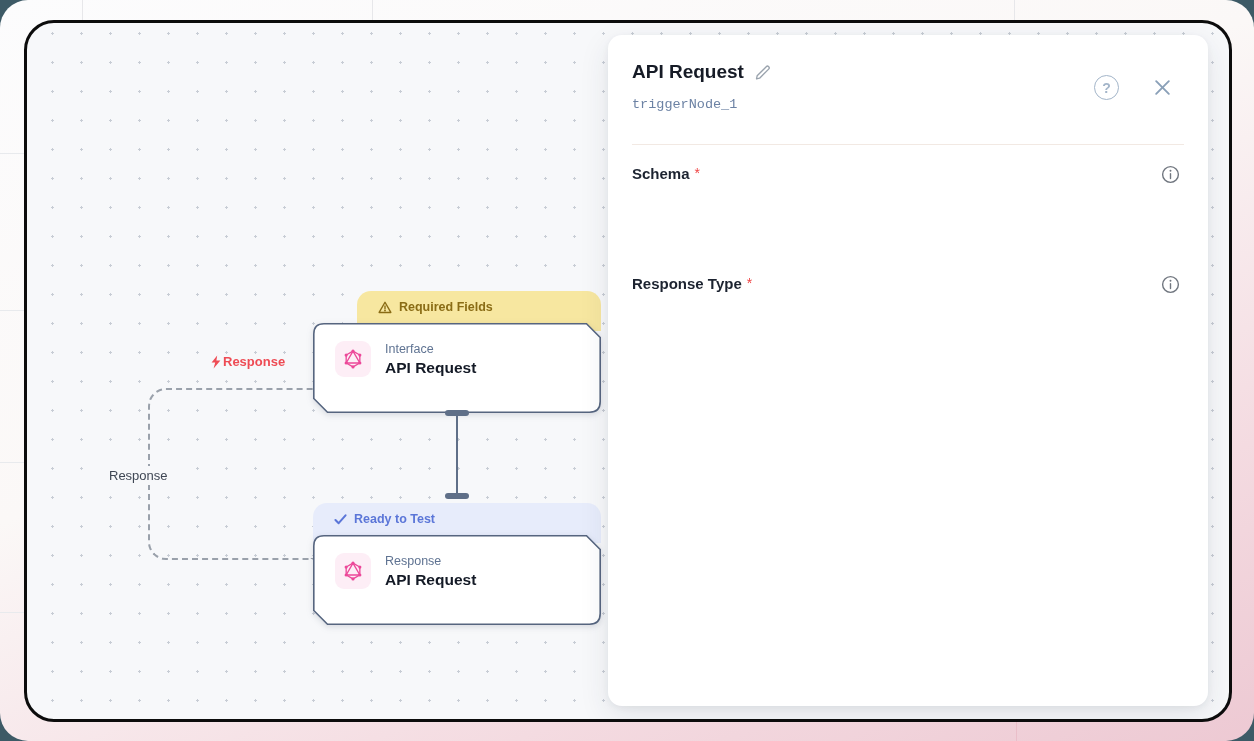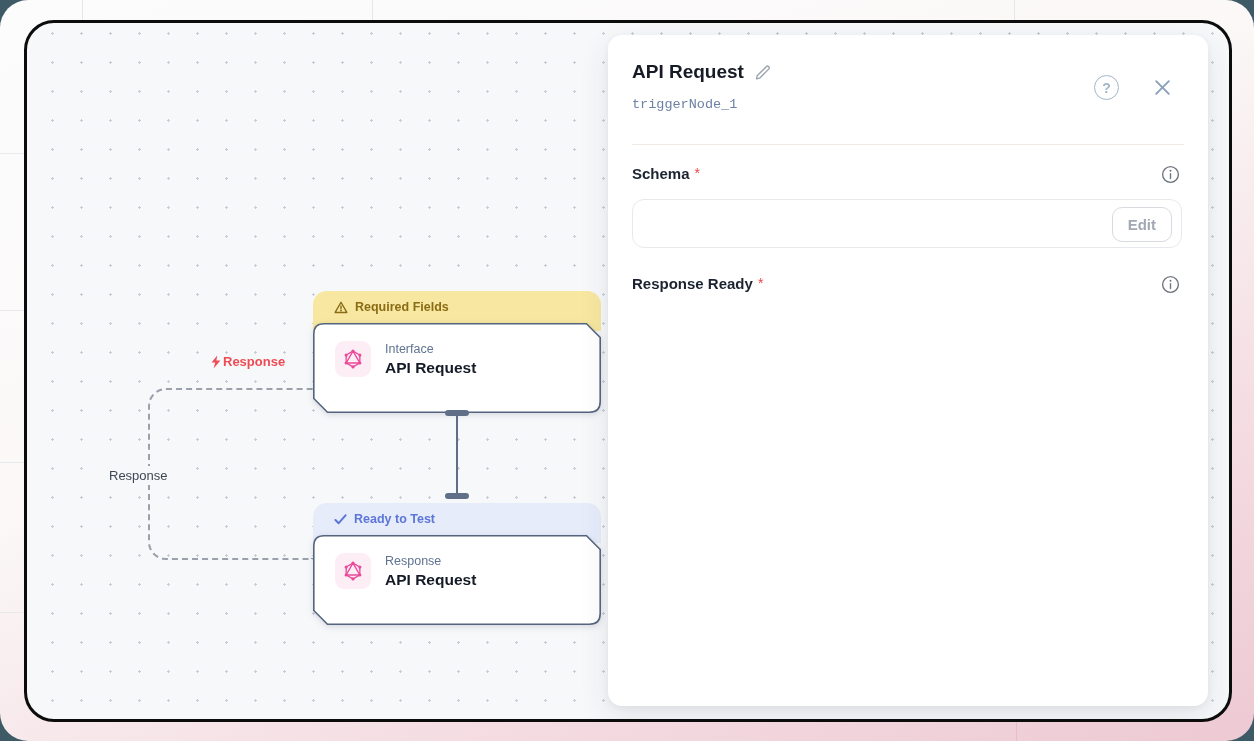--- a/index.html
+++ b/index.html
@@ -252,9 +252,6 @@
           <circle cx="12" cy="7.8" r="1.1" fill="#70767f" stroke="none"></circle>
       </svg>
     </div>
-    <div class="input-box" style="top:164px">
-      <button class="edit-btn">Edit</button>
-    </div>
 
     <div class="field-label-row" style="top:240px">
       <span class="field-label">Response Ready</span>

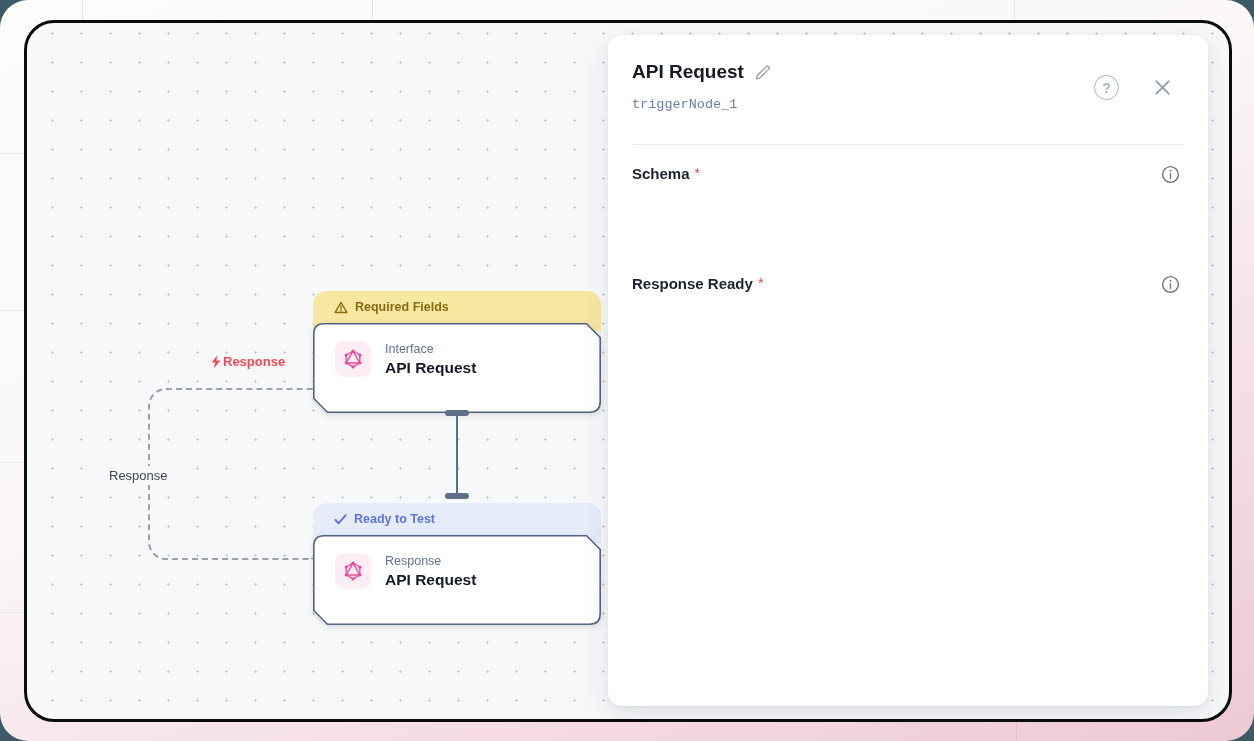--- a/index.html
+++ b/index.html
@@ -254,7 +254,7 @@
     </div>
 
     <div class="field-label-row" style="top:240px">
-      <span class="field-label">Response Ready</span>
+      <span class="field-label">Response Type</span>
       <span class="req">*</span>
     </div>
     <div class="info-icon" style="top:239px">

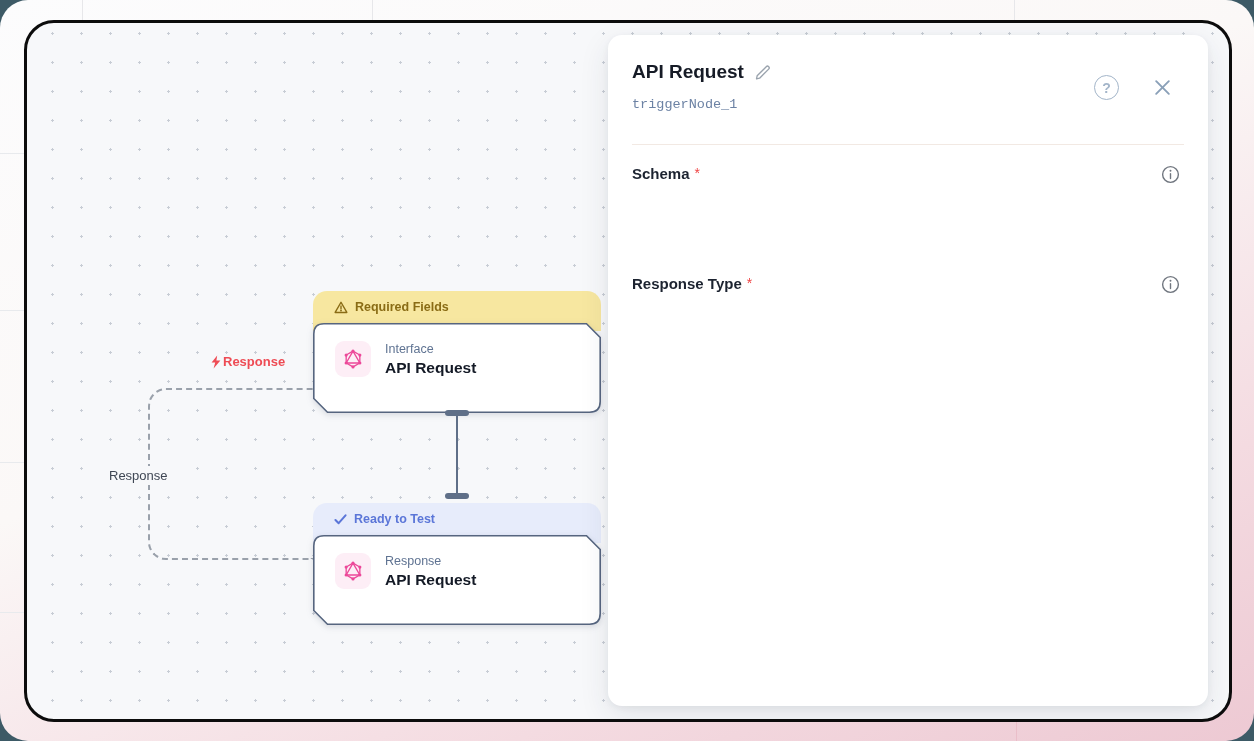--- a/index.html
+++ b/index.html
@@ -54,7 +54,7 @@
     display:flex; align-items:center; gap:7px;
     padding:0 0 8px 21px; font-size:12.5px; font-weight:700;
   }
-  .banner-yellow { background:#f7e7a0; color:#8a6c15; }
+  .banner-yellow { background:#f7e7a0; color:#8a6c15;margin-left:44px; }
   .banner-blue   { background:#e7ecfb; color:#5b76d8; }
   .node-card {
     position:relative; margin-top:-8px; width:288px; height:72px;

